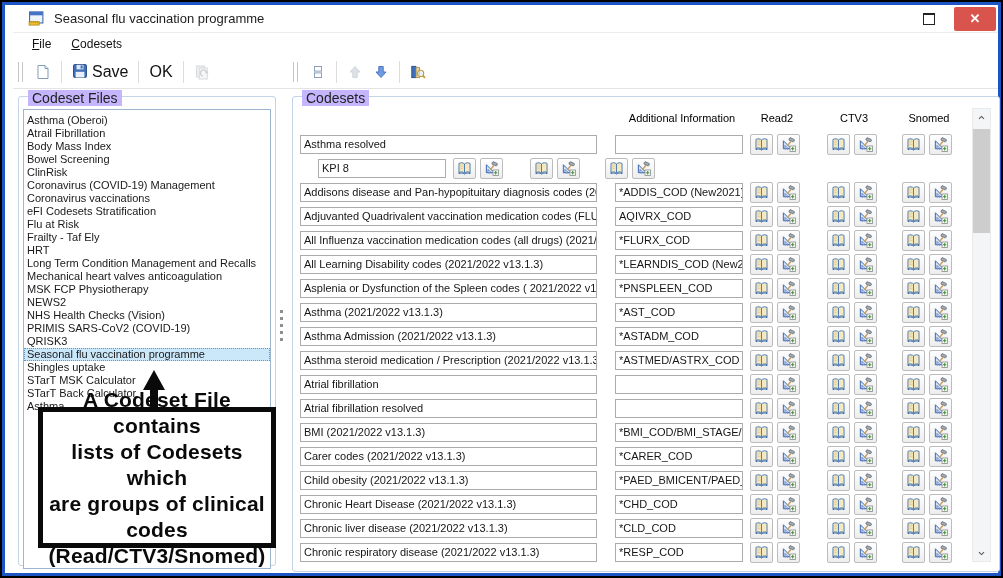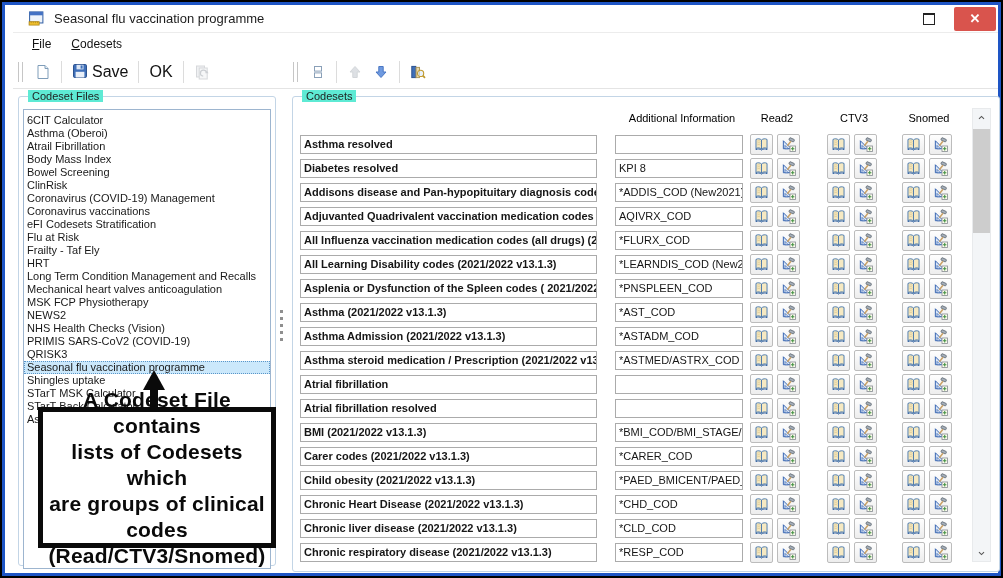--- a/index.html
+++ b/index.html
@@ -37,7 +37,7 @@
 
   
   .groupbox{position:absolute;border:1px solid #c3d5e6;border-radius:3px;background:#fff;}
-  .grouplabel{position:absolute;top:-7px;left:9px;background:#5eead4;padding:0 4px;font-size:11px;color:#1f1f1f;}
+  .grouplabel{position:absolute;top:-7px;left:9px;background:#c4b5fd;padding:0 4px;font-size:14px;color:#1f1f1f;}
 
   
   .listbox{position:absolute;left:4px;top:12px;width:246px;height:454px;border:1px solid #9db5cf;

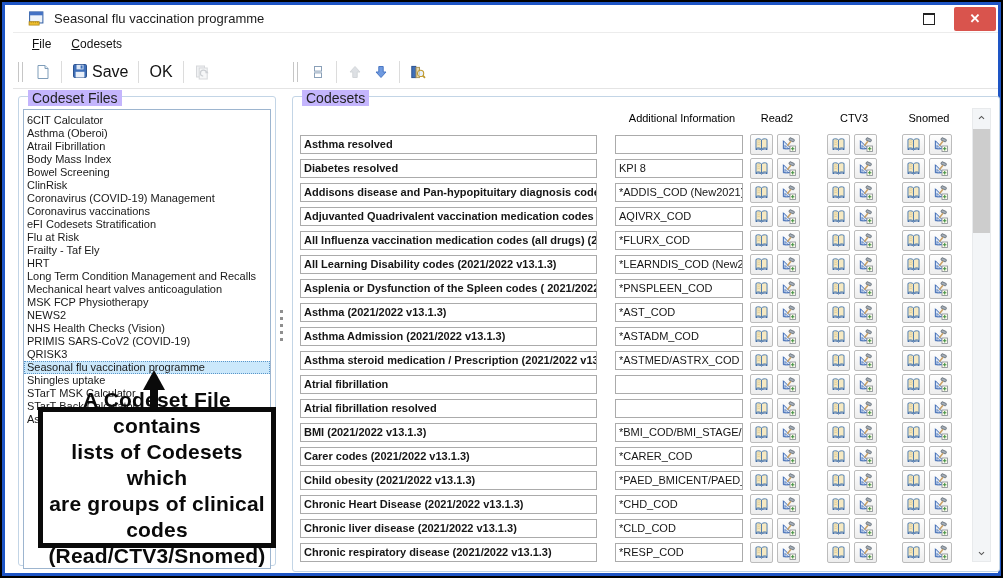--- a/index.html
+++ b/index.html
@@ -224,7 +224,6 @@
     <span class="grouplabel">Codeset Files</span>
     <div class="listbox">
 
-        <div class="litem">6CIT Calculator</div>
 
         <div class="litem">Asthma (Oberoi)</div>
 

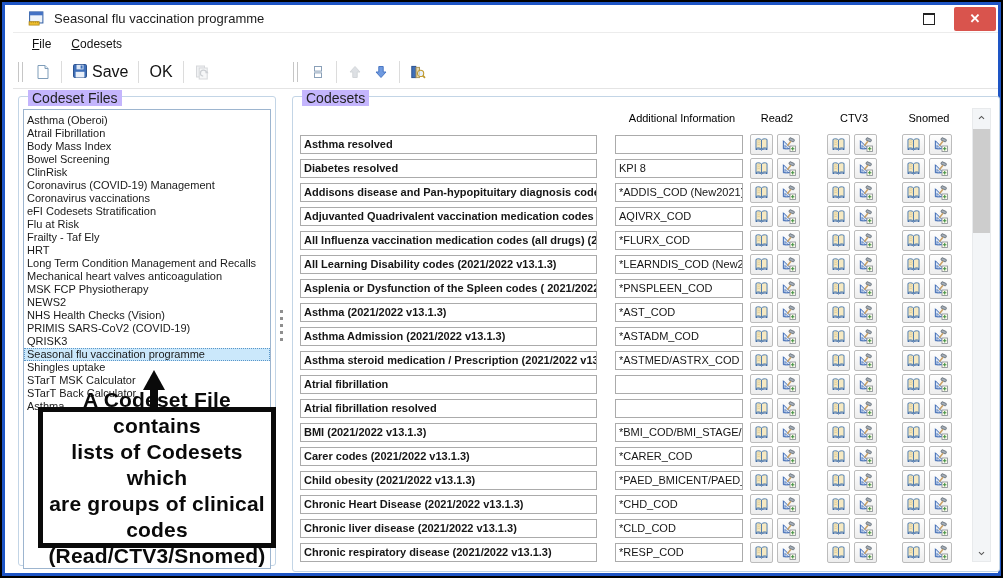--- a/index.html
+++ b/index.html
@@ -55,7 +55,7 @@
   .crow{display:flex;align-items:center;height:24px;}
   .tbox{box-sizing:border-box;height:19px;border:1px solid #ababab;background:#fff;
         font-size:11px;line-height:17px;padding:0 3px;white-space:nowrap;overflow:hidden;color:#161616;}
-  .tbox.name{width:297px;font-weight:bold;}
+  .tbox.name{width:297px;}
   .tbox.info{width:128px;}
   .s18{width:18px;flex:none;} .s7{width:7px;flex:none;} .s27{width:27px;flex:none;} .s25{width:25px;flex:none;} .s4{width:4px;flex:none;}
   .ibtn{box-sizing:border-box;width:23px;height:21px;flex:none;border:1px solid #bcbcbc;border-radius:2px;

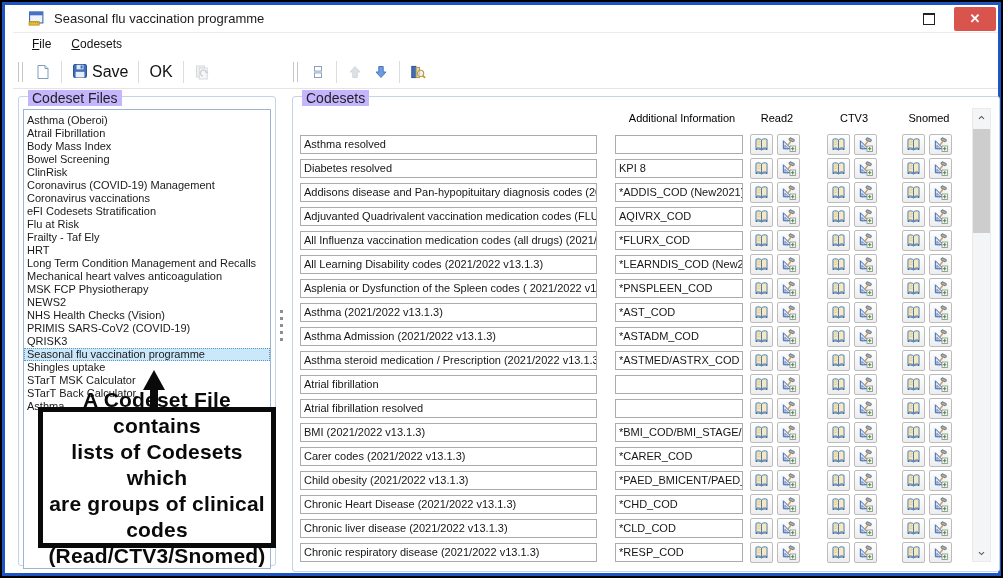--- a/index.html
+++ b/index.html
@@ -335,7 +335,6 @@
       </div>
 
       <div class="crow">
-        <div class="tbox name">Diabetes resolved</div>
         <div class="s18"></div>
         <div class="tbox info">KPI 8</div>
         <div class="s7"></div>

